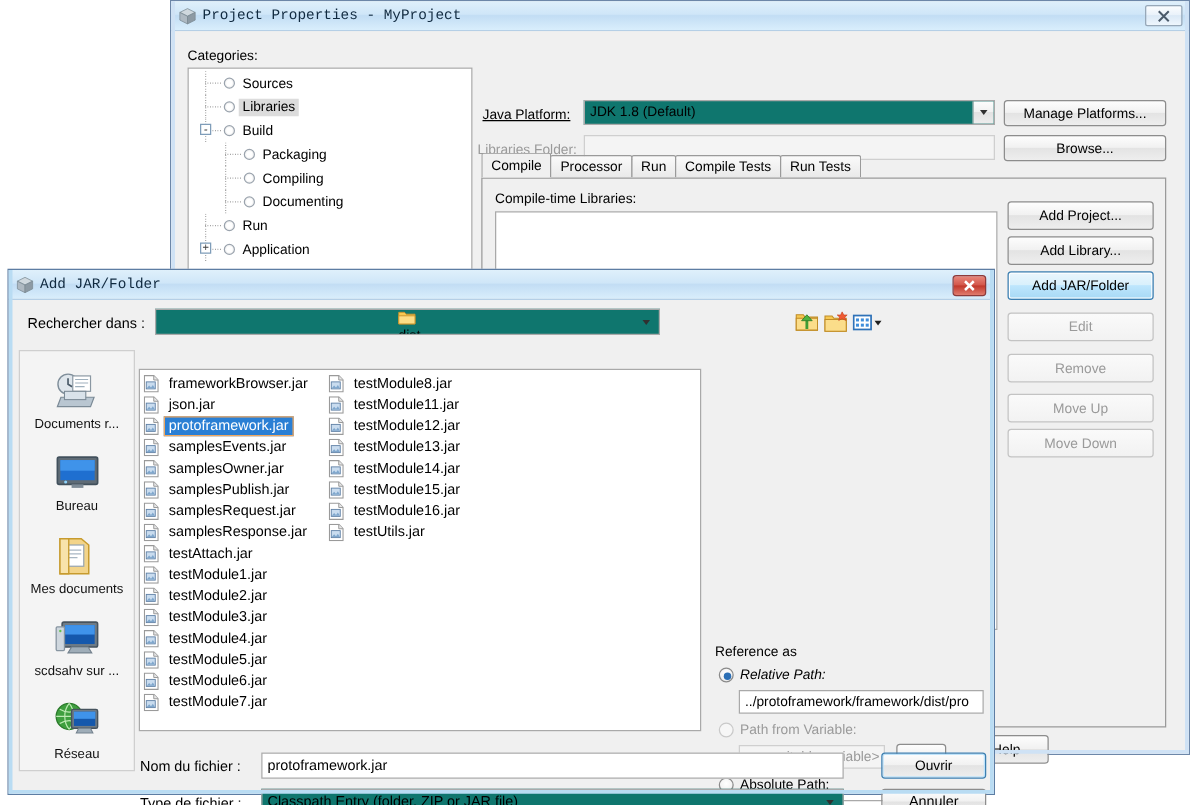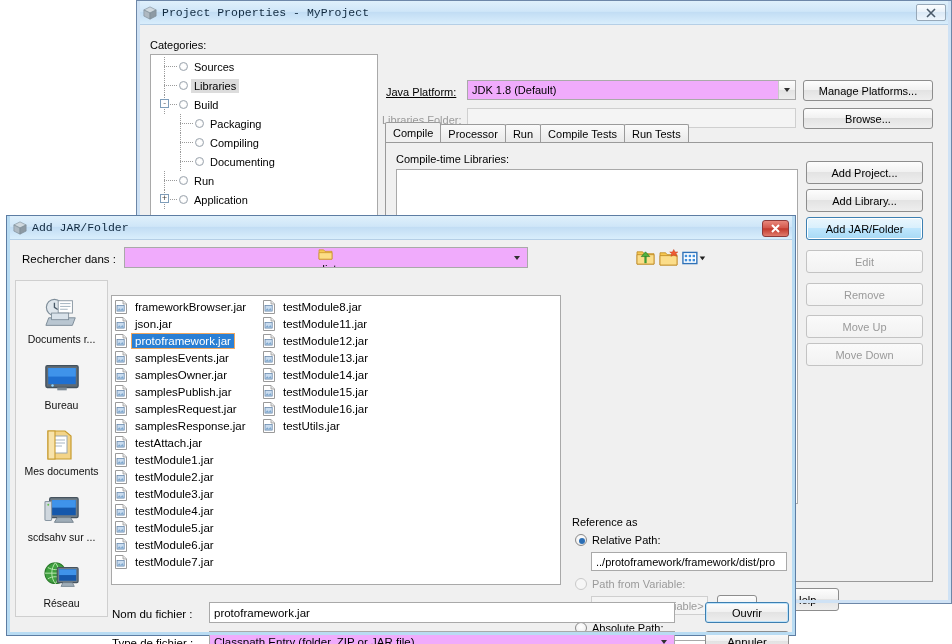--- a/index.html
+++ b/index.html
@@ -75,7 +75,7 @@
   }
   .field.disabled { background:#f4f4f4; border-color:#cfcfcf; color:#9a9a9a;}
   .combo {
-    background: #f0abfc;
+    background: #0f766e;
     border:1px solid #a9a9a9;
     display:flex;align-items:center;
     font-size:11px;

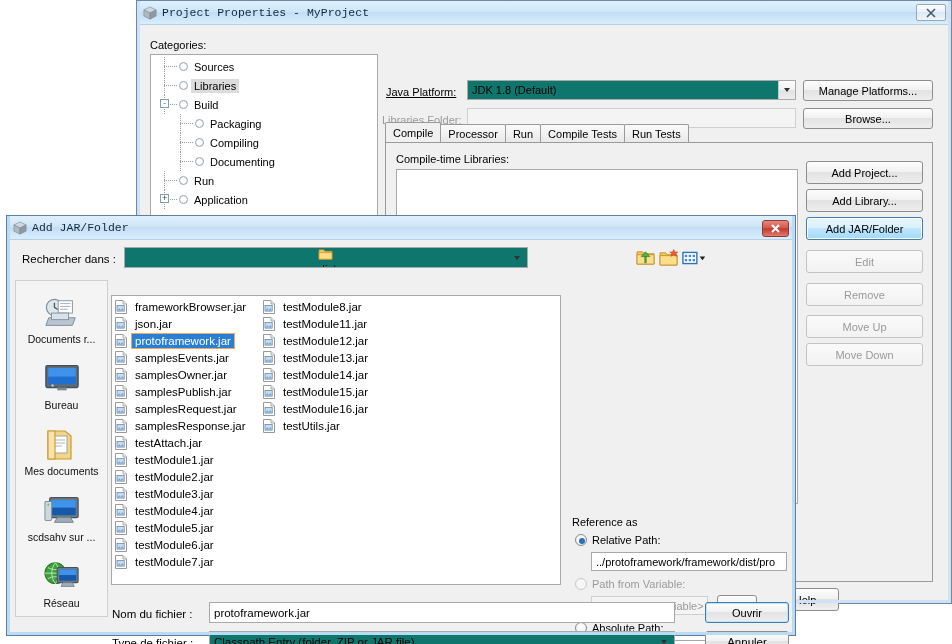--- a/index.html
+++ b/index.html
@@ -744,7 +744,7 @@
       <div class="refbox">
         <div class="lbl" style="position:absolute;left:0;top:0;">Reference as</div>
 
-        <div style="position:absolute;left:3px;top:18px;display:flex;align-items:flex-end;">
+        <div style="position:absolute;left:3px;top:18px;display:flex;align-items:flex-end;font-style:italic;">
           <span class="radio on"></span>
           <span class="lbl">Relative Path:</span>
         </div>

